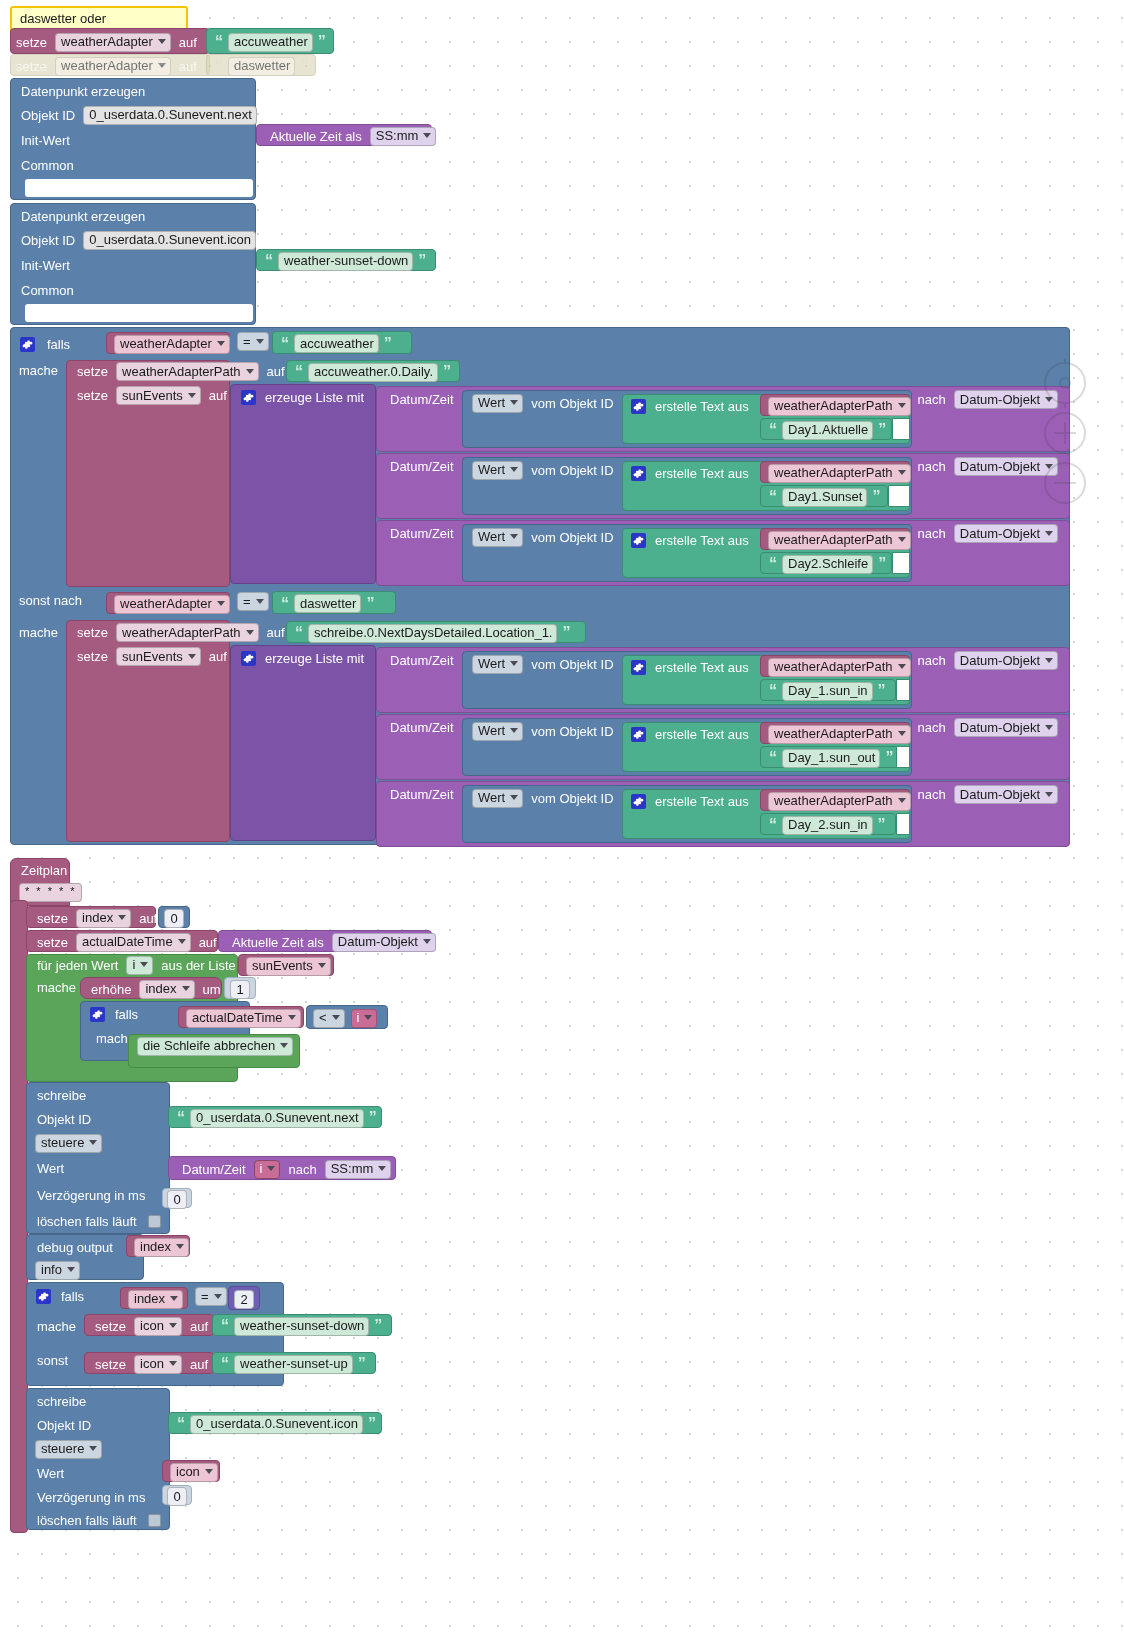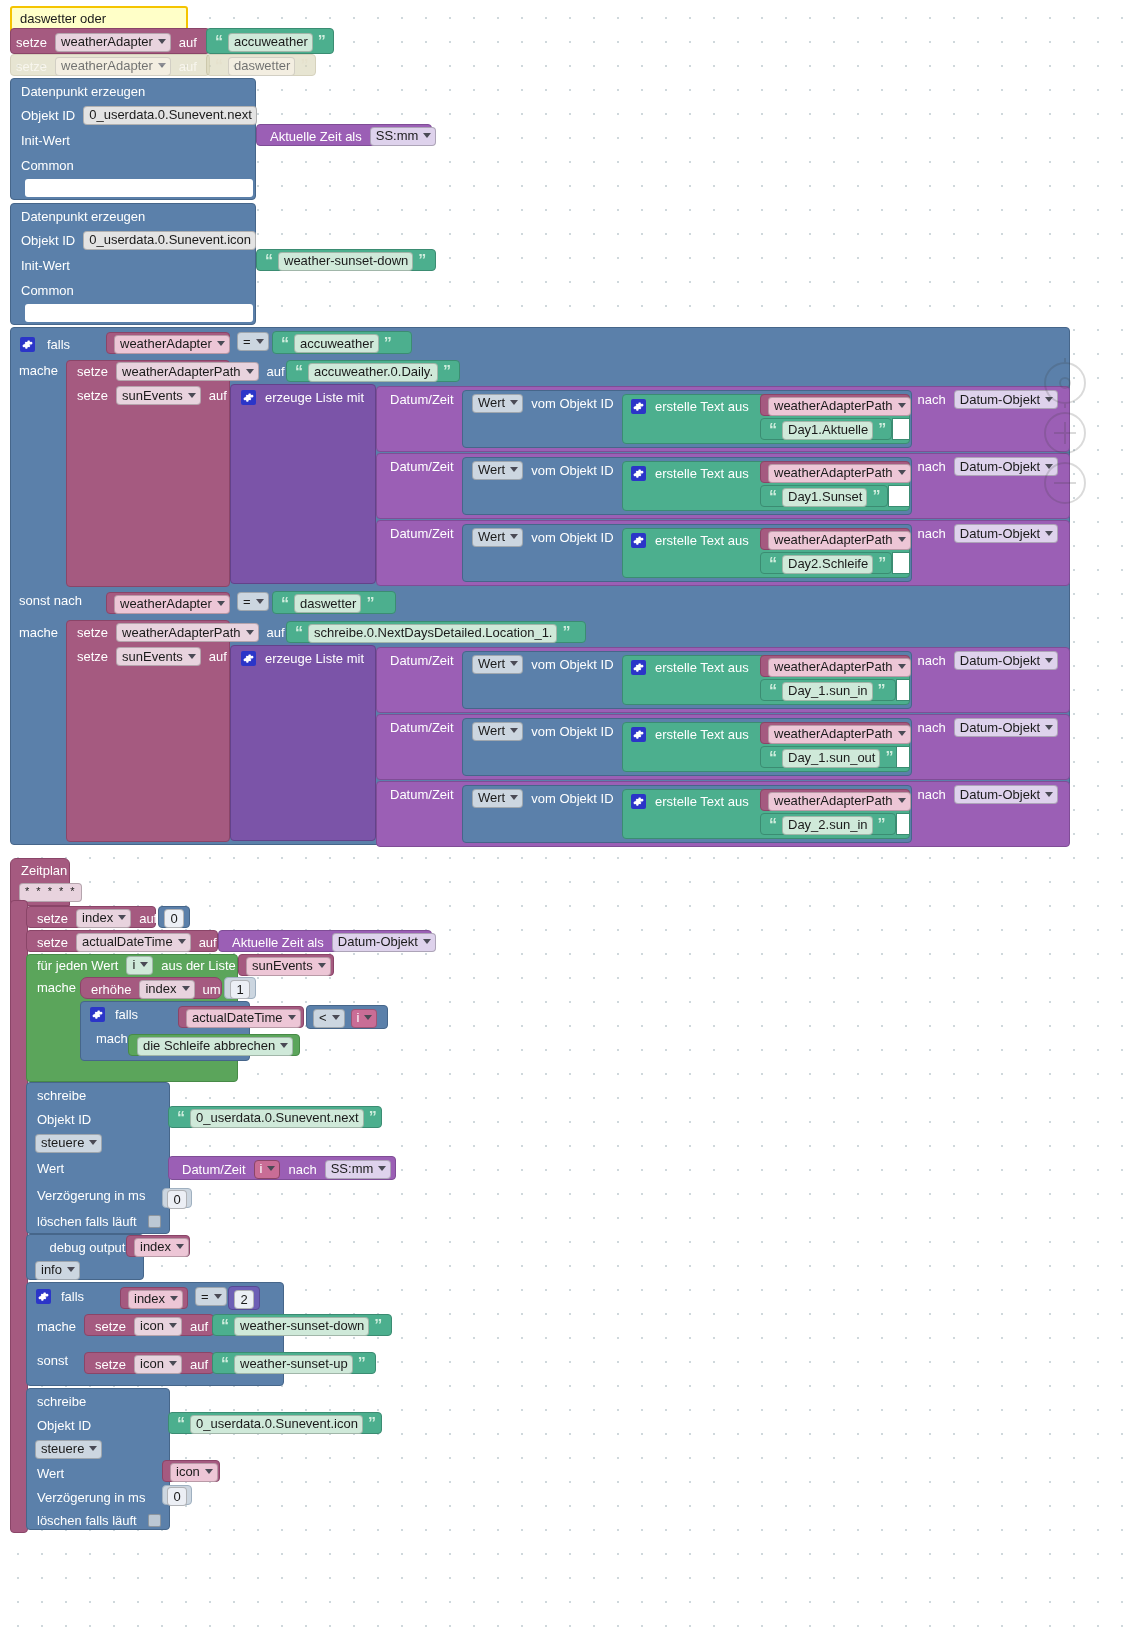--- a/index.html
+++ b/index.html
@@ -768,7 +768,7 @@
     </span>
   </div>
 </div>
-<div class="blk c-grass bdr-grass" style="left:128px; top:1034px; width:172px; height:22px;">
+<div class="blk c-grass bdr-grass" style="left:128px; top:1034px; width:172px; height:34px;">
   <div class="row" style="height:22px; padding-left:5px;">
     <span class="fld green">
       <span>die Schleife abbrechen</span>

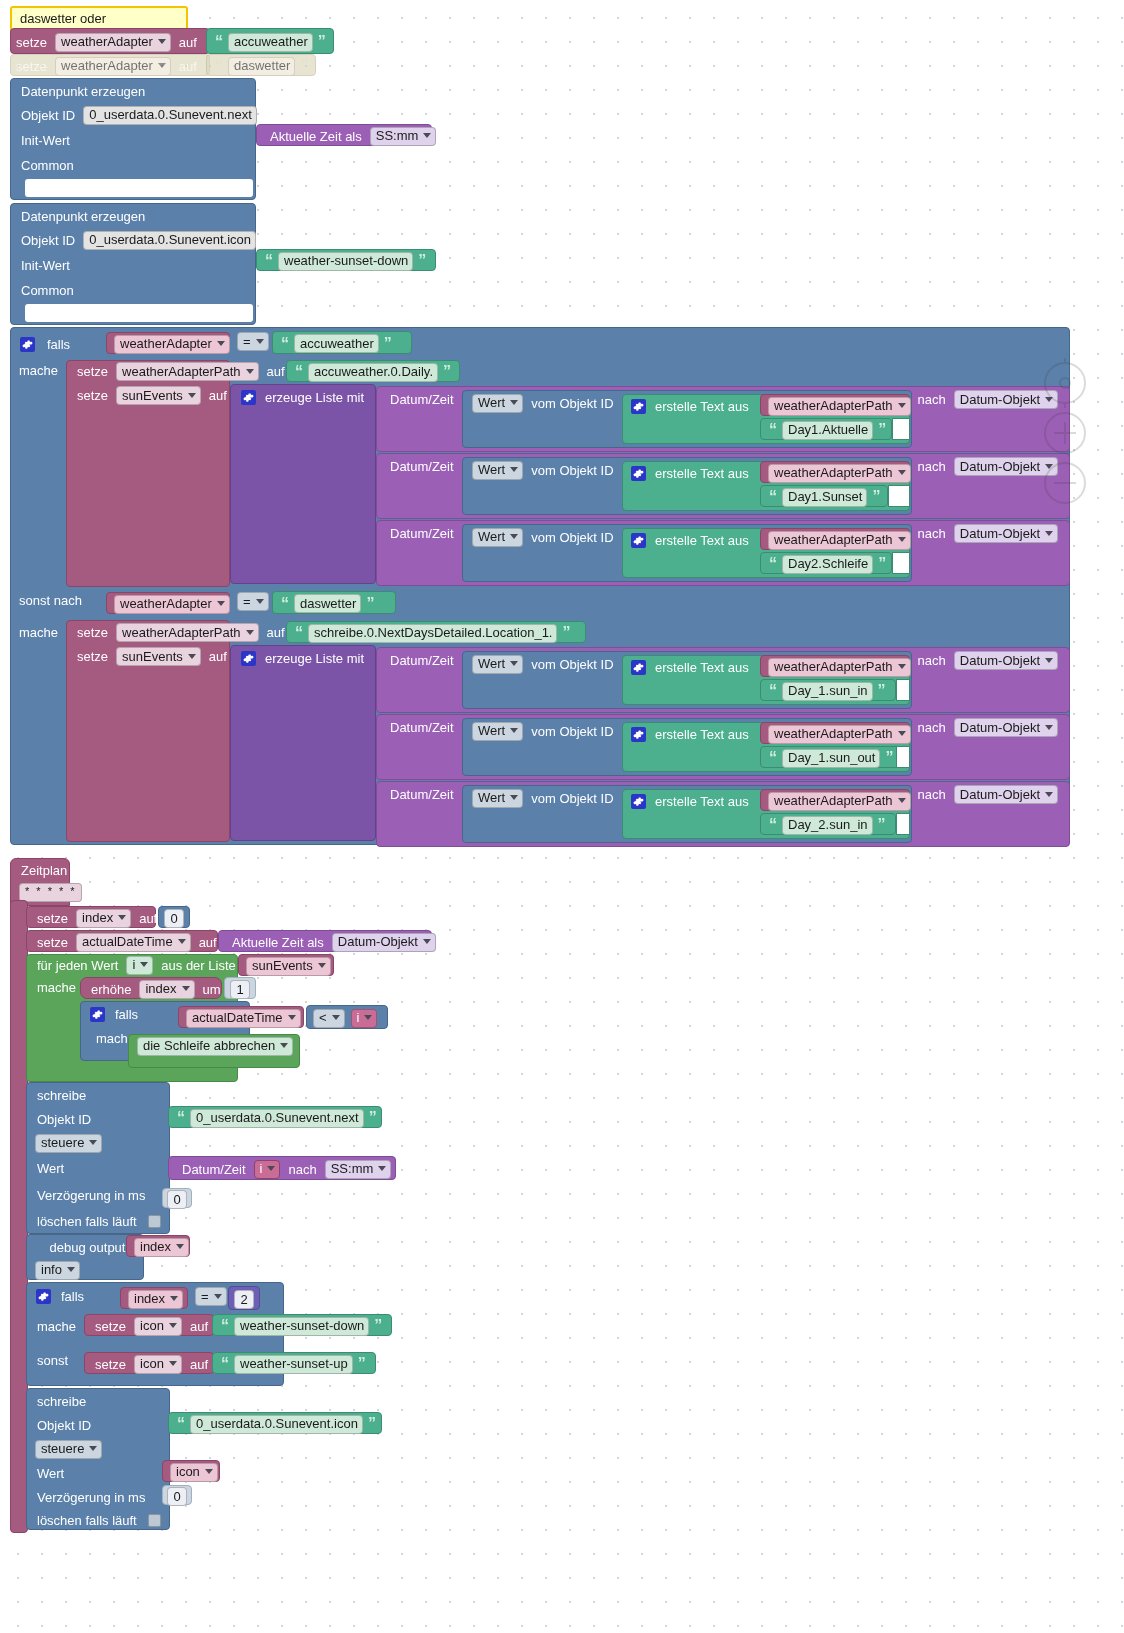--- a/index.html
+++ b/index.html
@@ -833,7 +833,7 @@
 </div>
 
 <div class="blk c-blue bdr-blue" style="left:26px; top:1234px; width:118px; height:46px;">
-  <div class="row" style="height:24px; padding-left:5px;justify-content:center;">
+  <div class="row" style="height:24px; padding-left:5px;">
     <span class="lbl">debug output</span>
   </div>
   <div class="row" style="height:22px; padding-left:5px;">

